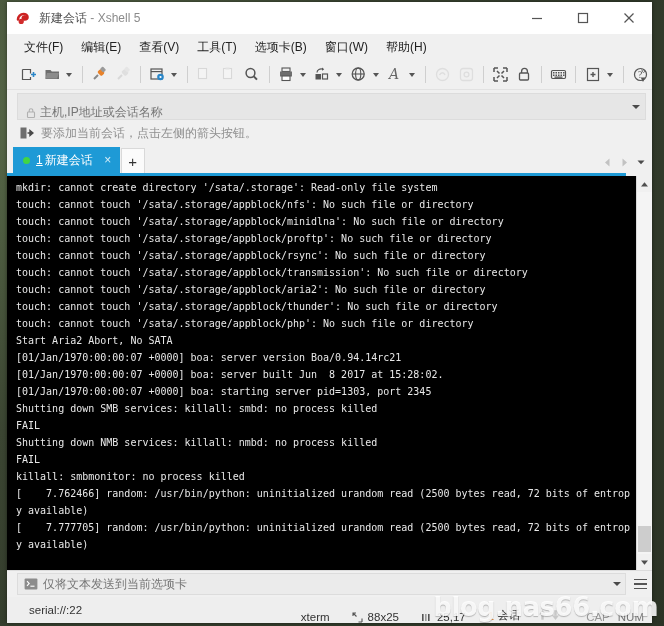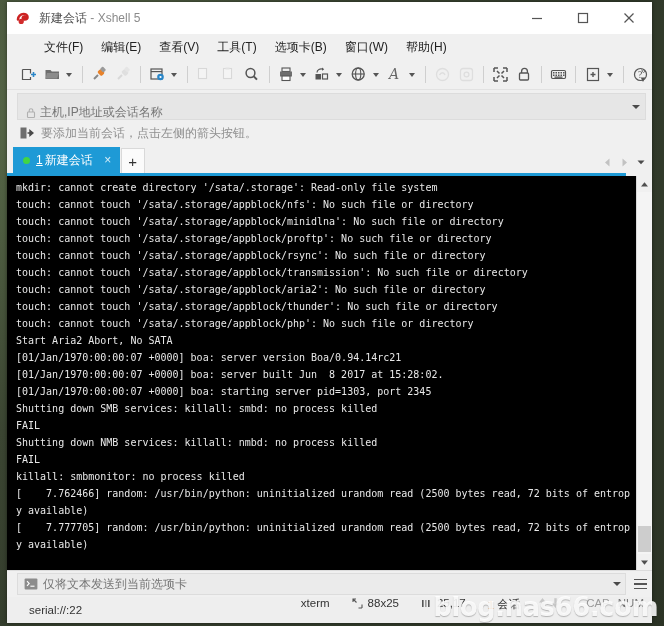--- a/index.html
+++ b/index.html
@@ -49,7 +49,7 @@
   
   #menubar{
     height:26px;background:#f0f0f0;flex:0 0 auto;
-    display:flex;align-items:center;padding-left:28px;
+    display:flex;align-items:center;padding-left:8px;
     border-bottom:0;
   }
   .menu-item{

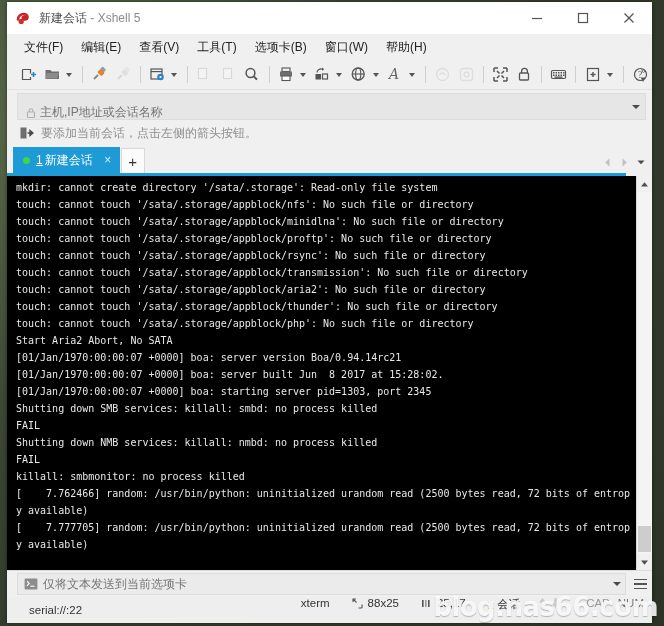--- a/index.html
+++ b/index.html
@@ -178,7 +178,7 @@
   }
   #st-left{margin-left:22px}
   #st-right{
-    position:absolute;right:8px;top:0;height:26px;display:flex;align-items:flex-start;gap:0;
+    position:absolute;right:8px;top:0;height:26px;display:flex;align-items:flex-end;gap:0;
   }
   .st-cell{display:flex;align-items:center;white-space:nowrap}
   .st-gap{width:22px}

